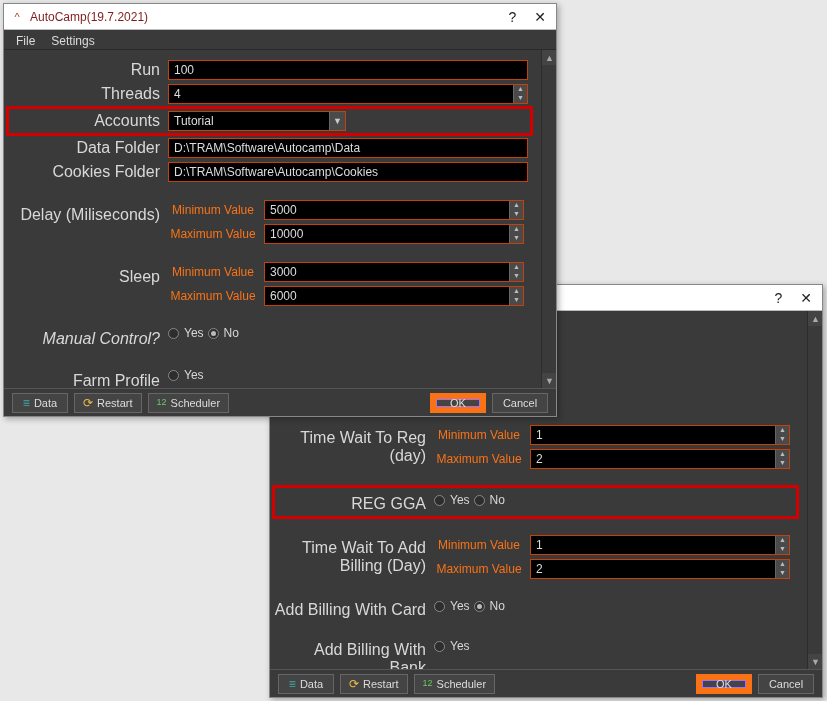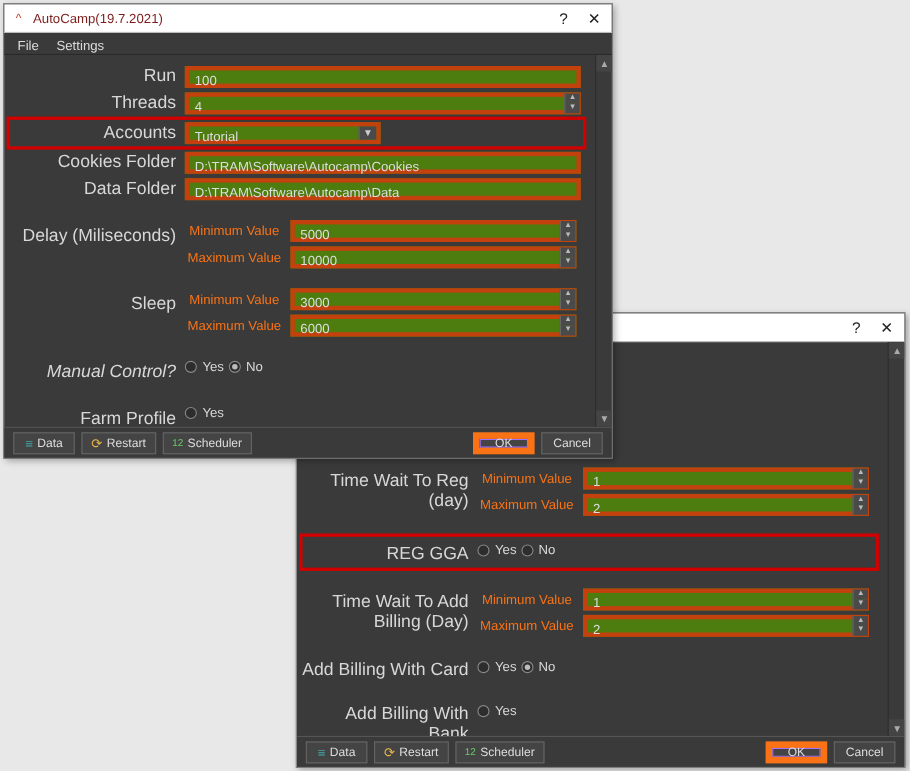--- a/index.html
+++ b/index.html
@@ -94,8 +94,8 @@
   .subrow { display: flex; align-items: center; gap: 6px; }
   .sublabel { width: 90px; text-align: center; color: #f97316; font-size: 12px; }
   .input, .combo, .spin {
-    background: #4d7c0f;
-    border: 4px solid #c2410c;
+    background: #000000;
+    border: 1px solid #c2410c;
     color: #ddd;
     height: 20px;
     line-height: 18px;

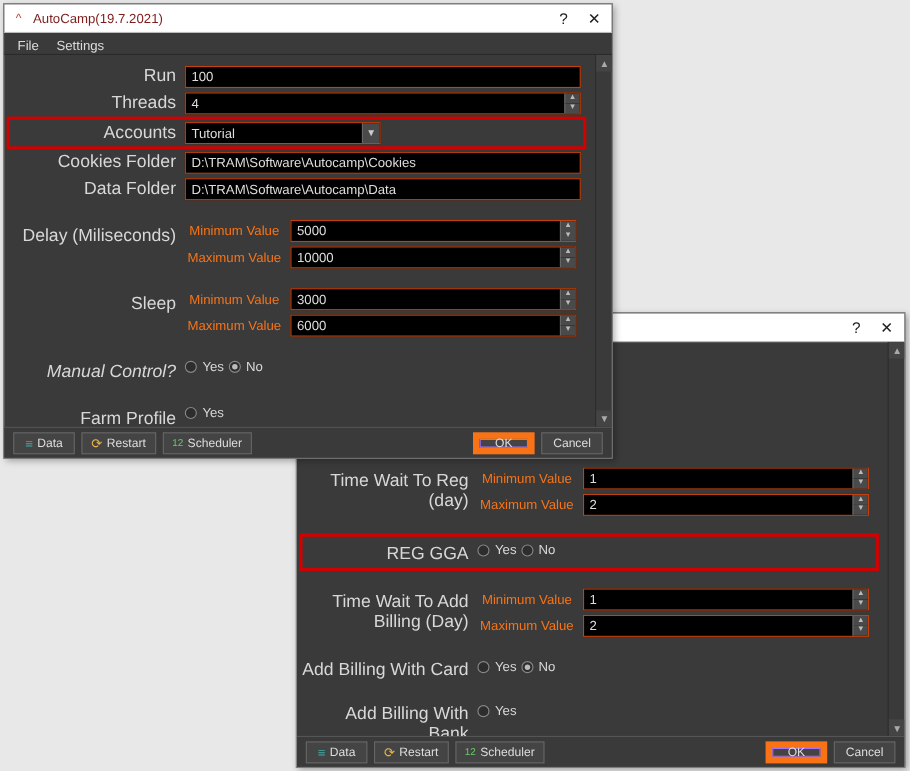--- a/index.html
+++ b/index.html
@@ -342,13 +342,13 @@
       </div>
 
       <div class="form-row">
+        <div class="label">Data Folder</div>
+        <div class="input wide">D:\TRAM\Software\Autocamp\Data</div>
+      </div>
+
+      <div class="form-row">
         <div class="label">Cookies Folder</div>
         <div class="input wide">D:\TRAM\Software\Autocamp\Cookies</div>
-      </div>
-
-      <div class="form-row">
-        <div class="label">Data Folder</div>
-        <div class="input wide">D:\TRAM\Software\Autocamp\Data</div>
       </div>
 
       <div class="sep"></div>

